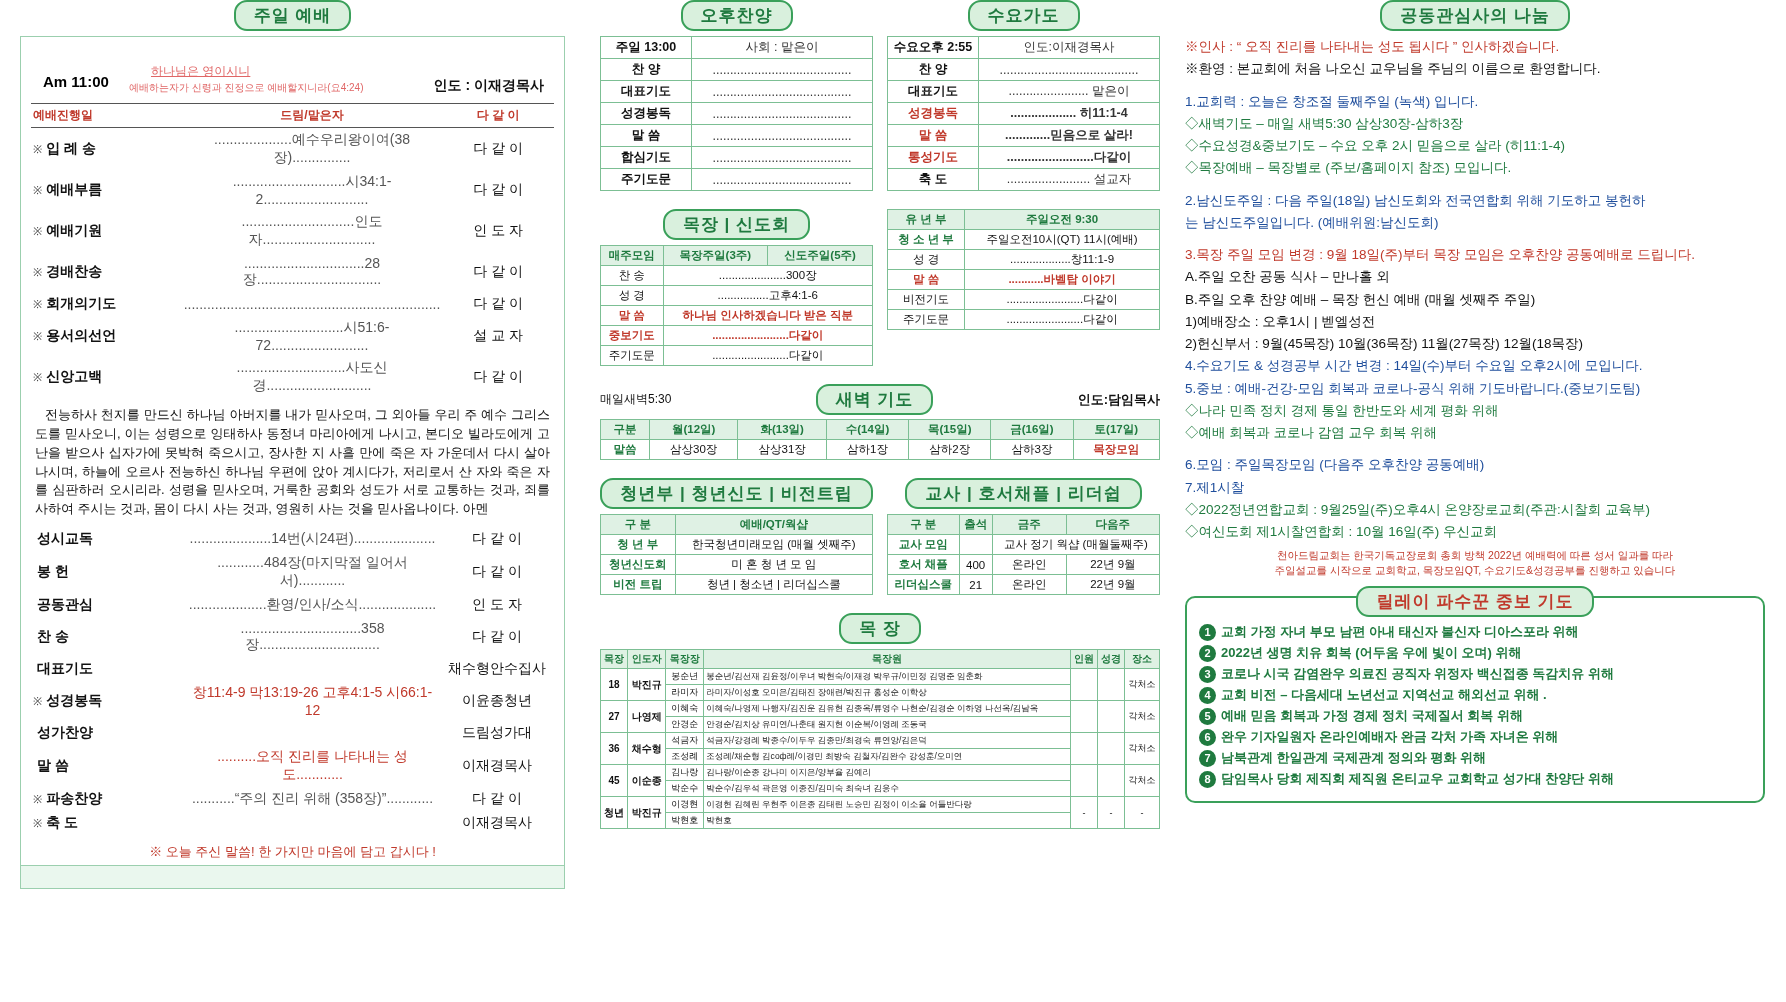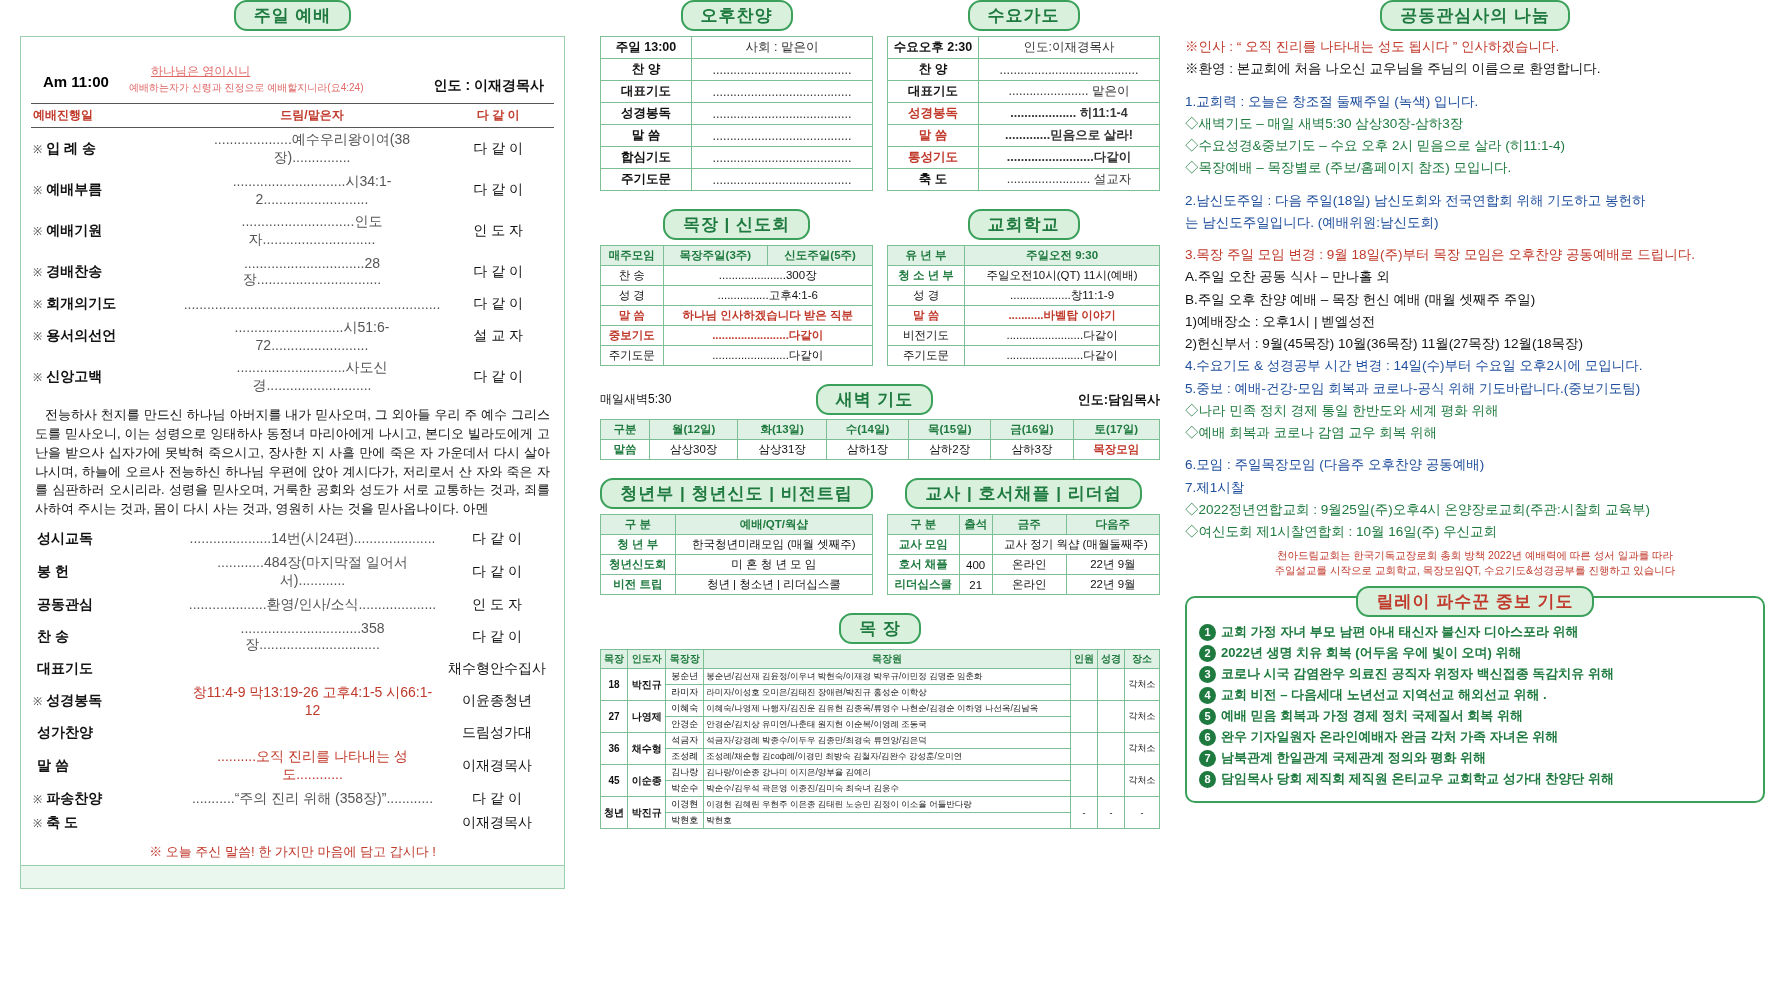--- a/index.html
+++ b/index.html
@@ -275,7 +275,7 @@
         <table class="grid">
           <tbody>
               <tr>
-                <td class="lbl">수요오후 2:30</td>
+                <td class="lbl">수요오후 2:55</td>
                 <td class="val">인도:이재경목사</td>
               </tr>
           <tr>

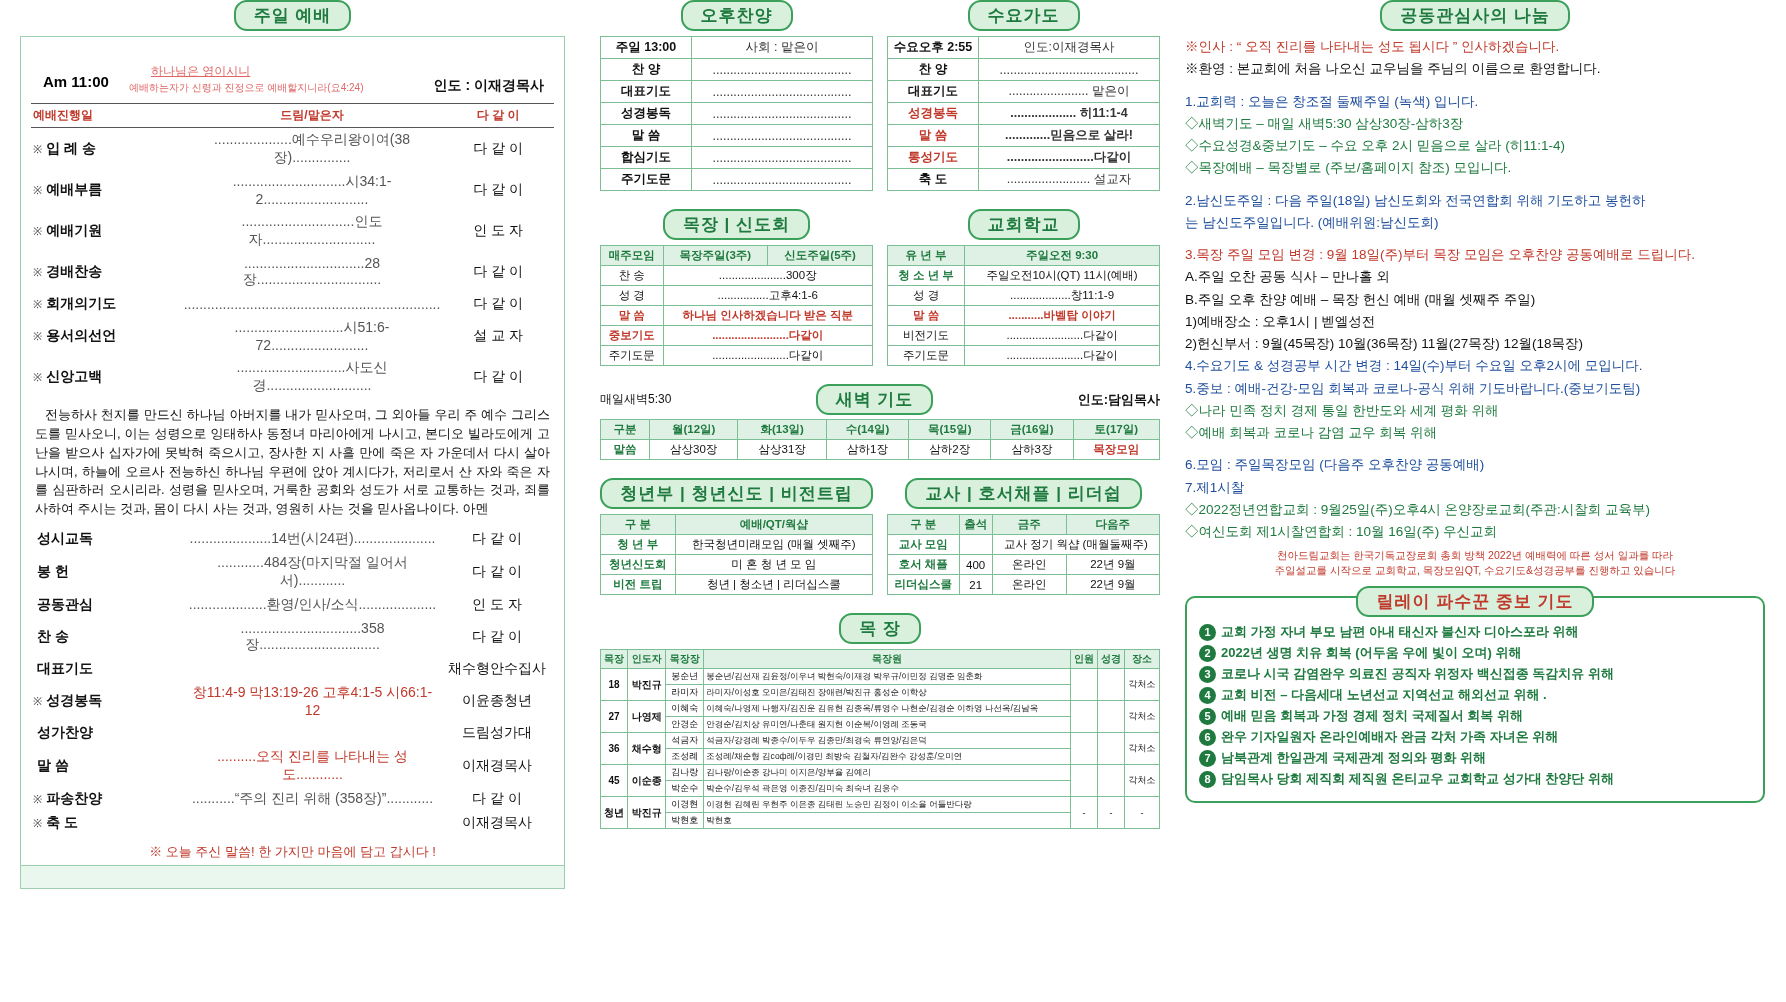--- a/index.html
+++ b/index.html
@@ -341,7 +341,6 @@
           </table>
       </div>
       <div>
-        <div class="hd"><span class="pill">교회학교</span></div>
         <table class="tight">
           <tbody>
               <tr>

